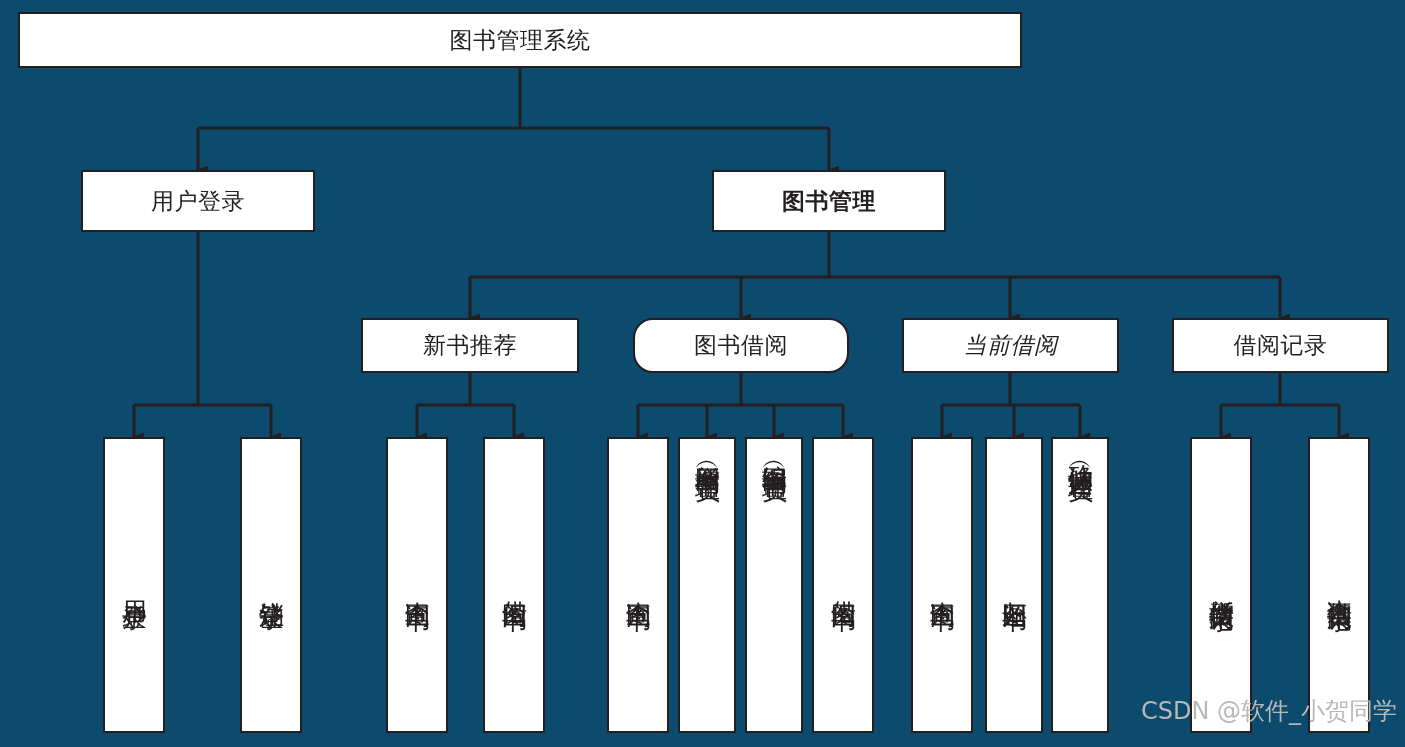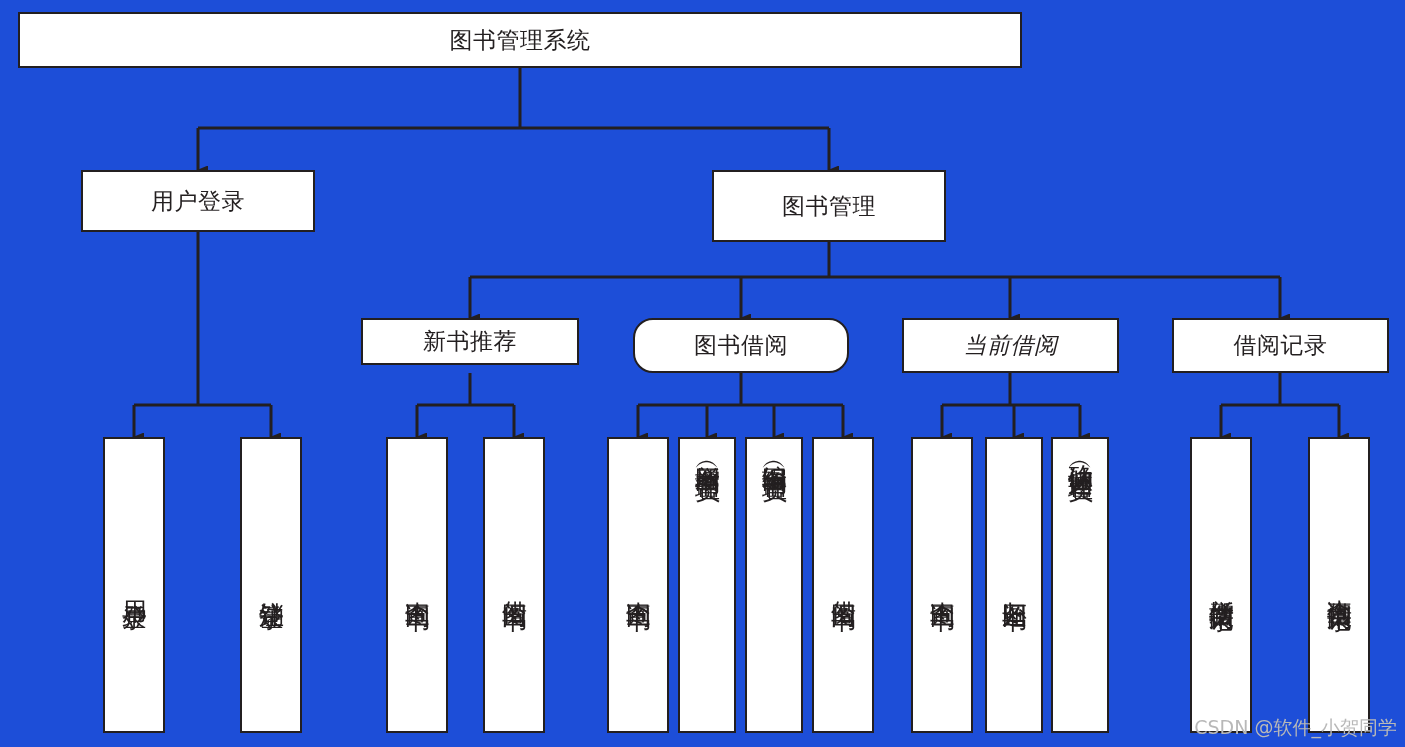--- a/index.html
+++ b/index.html
@@ -15,7 +15,7 @@
     position: relative;
     width: 1405px;
     height: 747px;
-    background: #1d4ed8;
+    background: #0c4a6e;
     overflow: hidden;
   }
   #tree-svg {

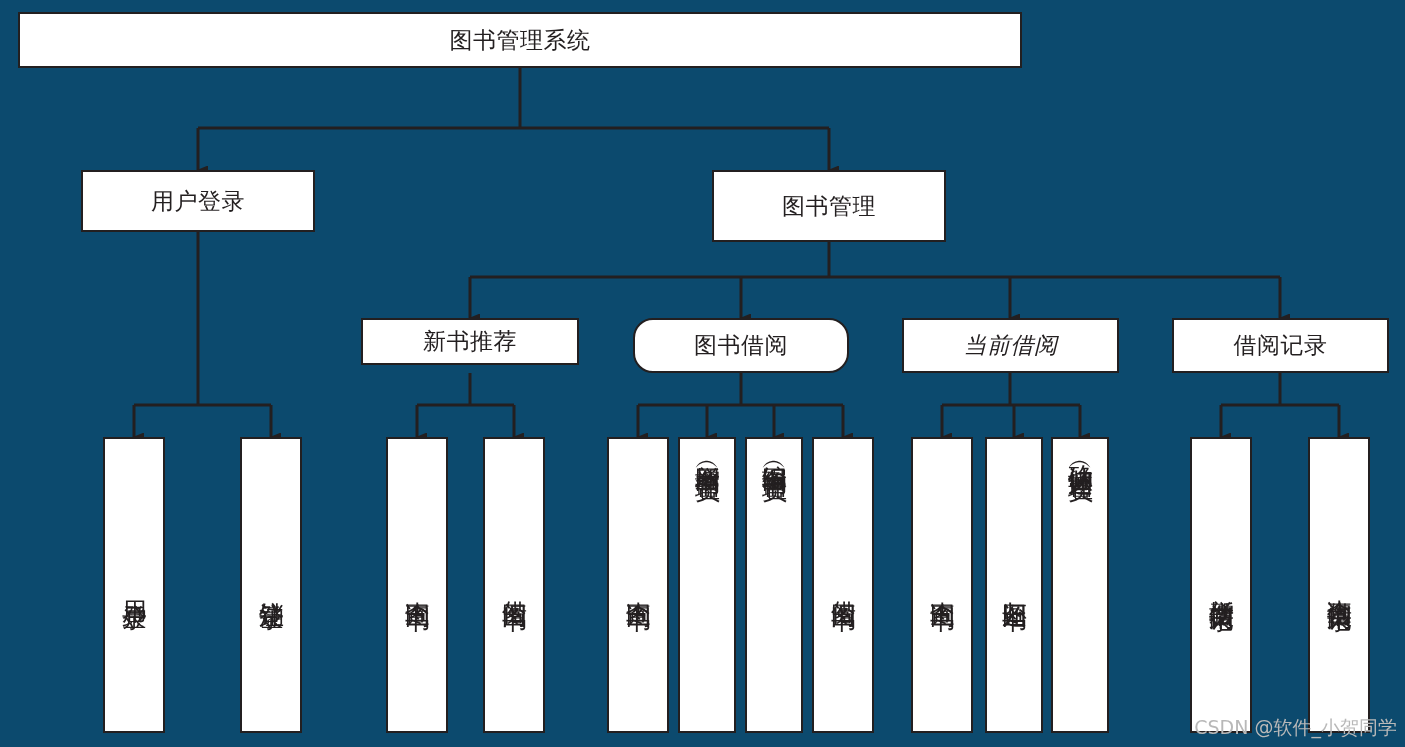--- a/index.html
+++ b/index.html
@@ -128,7 +128,7 @@
       <div class="node-box horizontal" style="left: 81px; top: 170px; width: 234px; height: 62px;">
         <span class="node-label">用户登录</span>
       </div>
-      <div class="node-box horizontal" style="left: 712px; top: 170px; width: 234px; height: 72px;">
+      <div class="node-box horizontal" style="left: 712px; top: 170px; width: 234px; height: 62px; font-weight: bold;">
         <span class="node-label">图书管理</span>
       </div>
       <div class="node-box horizontal" style="left: 361px; top: 318px; width: 218px; height: 47px;">

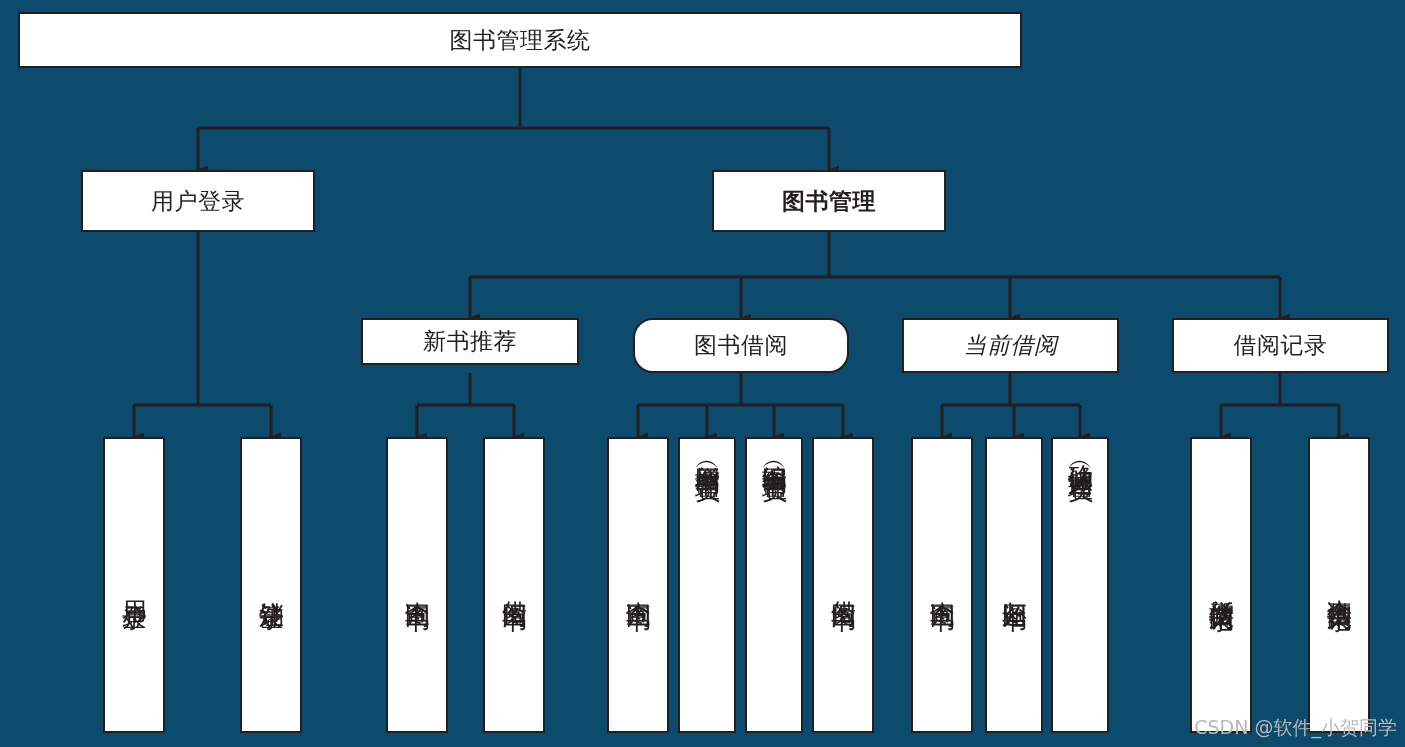--- a/index.html
+++ b/index.html
@@ -131,7 +131,7 @@
       <div class="node-box horizontal" style="left: 712px; top: 170px; width: 234px; height: 62px; font-weight: bold;">
         <span class="node-label">图书管理</span>
       </div>
-      <div class="node-box horizontal" style="left: 361px; top: 318px; width: 218px; height: 47px;">
+      <div class="node-box horizontal" style="left: 361px; top: 318px; width: 218px; height: 55px;">
         <span class="node-label">新书推荐</span>
       </div>
       <div class="node-box horizontal" style="left: 633px; top: 318px; width: 216px; height: 55px; border-radius: 20px;">

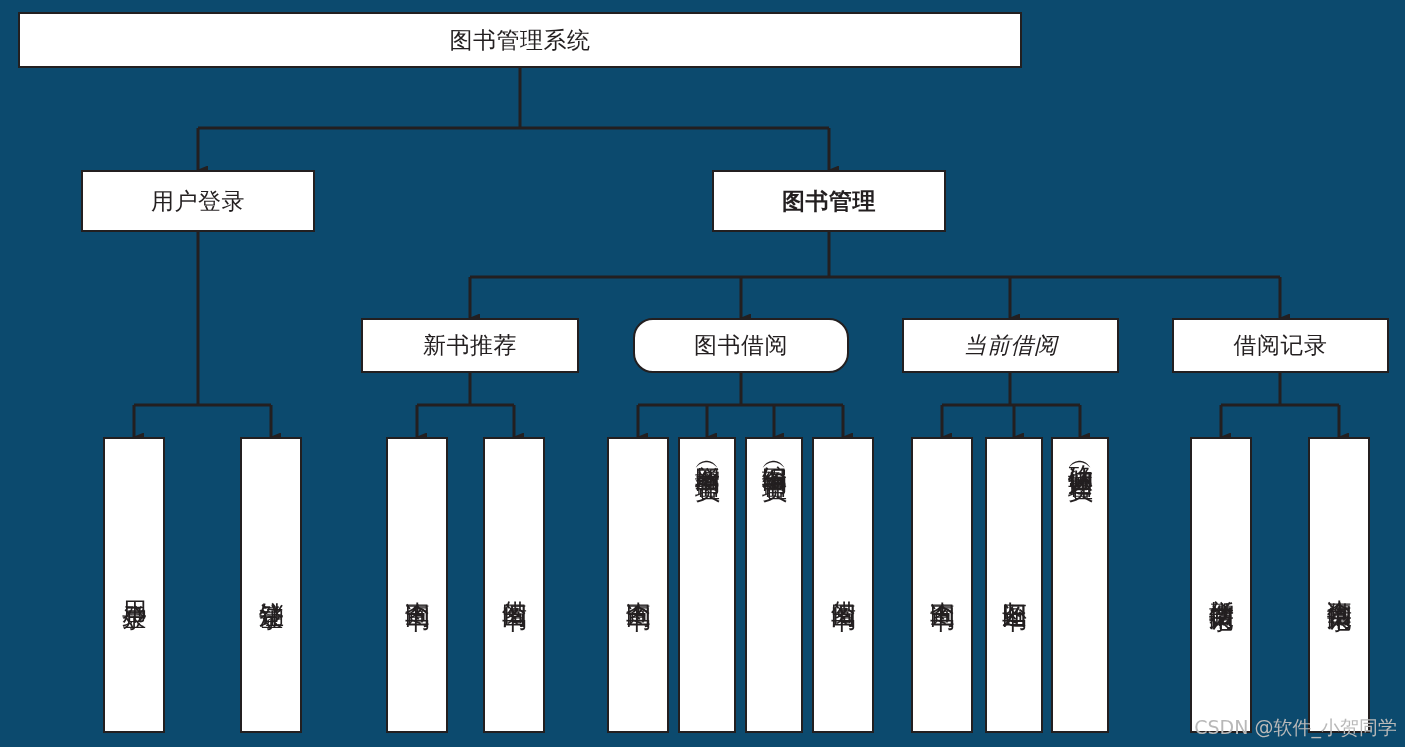--- a/index.html
+++ b/index.html
@@ -65,8 +65,8 @@
   #watermark {
     position: absolute;
     right: 8px;
-    bottom: 6px;
-    font-size: 19px;
+    bottom: 20px;
+    font-size: 24px;
     color: #b8b8b8;
     white-space: nowrap;
     user-select: none;

